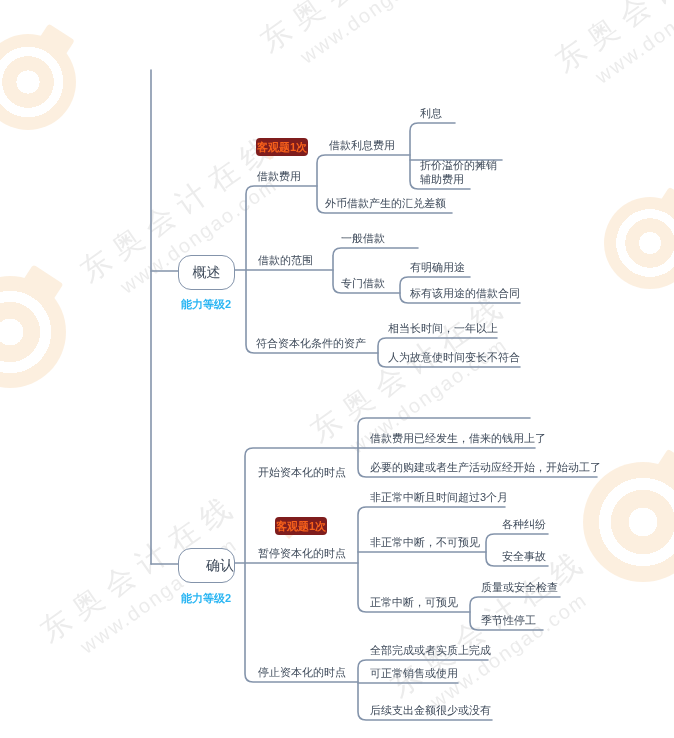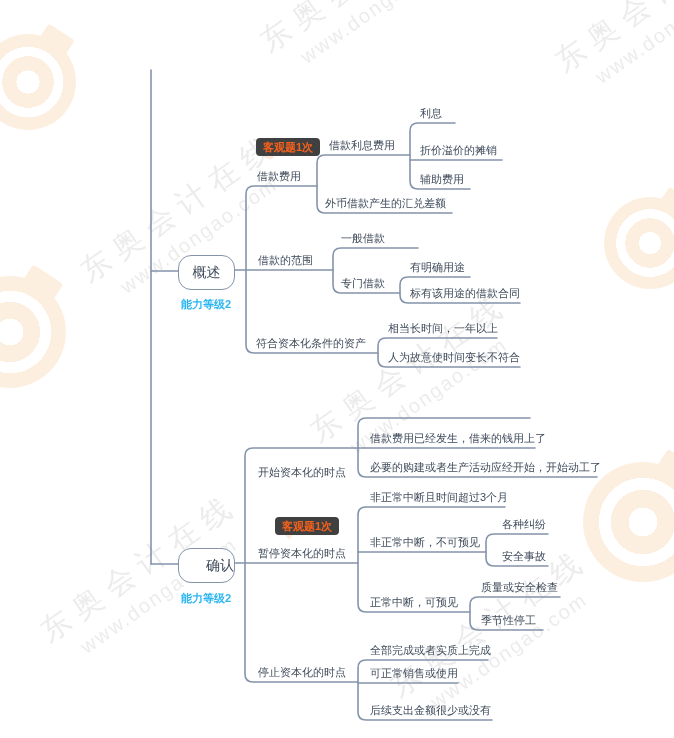--- a/index.html
+++ b/index.html
@@ -25,8 +25,8 @@
   .title{position:absolute;left:38px;top:26px;width:227px;height:44px;background:#1598dc;
         border-radius:7px;color:#fff;font-size:18px;font-weight:bold;z-index:3;
         display:flex;align-items:center;justify-content:center;letter-spacing:1px;}
-  .badge{position:absolute;z-index:4;background:#404040;color:#f8611b;font-weight:bold;
-        font-size:11px;padding:2px 7px;border-radius:4px;line-height:1.3;}
+  .badge{position:absolute;z-index:4;background:#7f1d1d;color:#f8611b;font-weight:bold;
+        font-size:11px;padding:2px 1px;border-radius:4px;line-height:1.3;}
   .badge::after{content:"";position:absolute;left:10px;bottom:-4px;width:0;height:0;
         border-left:4px solid transparent;border-right:4px solid transparent;
         border-top:4px solid #fdeada;}

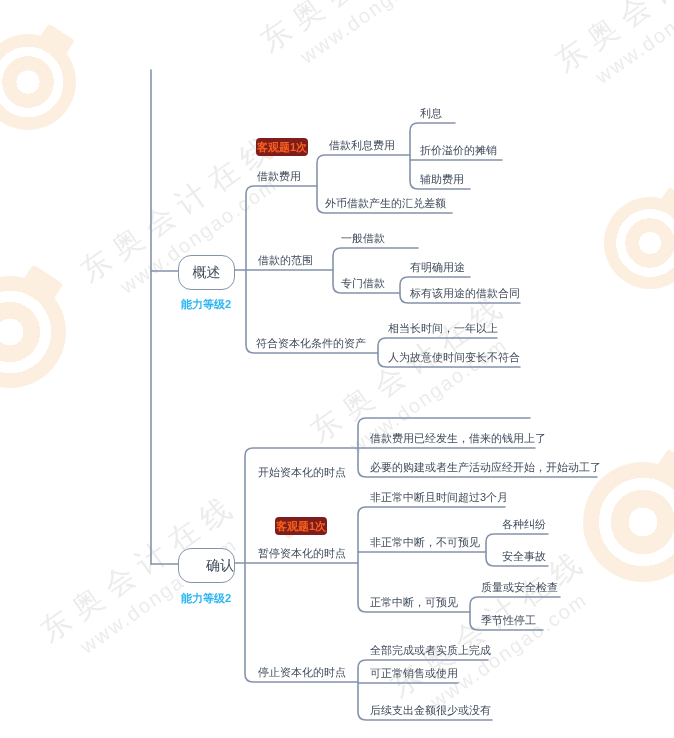--- a/index.html
+++ b/index.html
@@ -102,7 +102,7 @@
 
   <div class="t" style="left:329px;top:138px;">借款利息费用</div>
   <div class="t" style="left:420px;top:106px;">利息</div>
-  <div class="t" style="left:420px;top:143px;">折价溢价的摊销</div>
+  <div class="t" style="left:420px;top:158px;">折价溢价的摊销</div>
   <div class="t" style="left:420px;top:172px;">辅助费用</div>
   <div class="t" style="left:325px;top:196px;">外币借款产生的汇兑差额</div>
 

